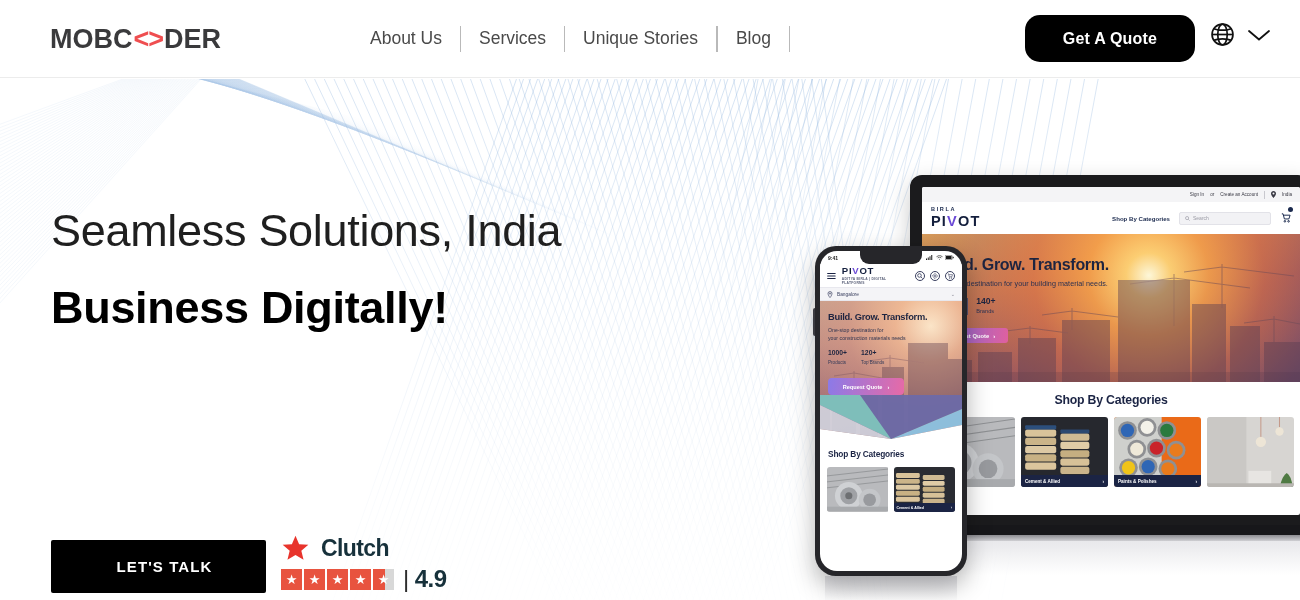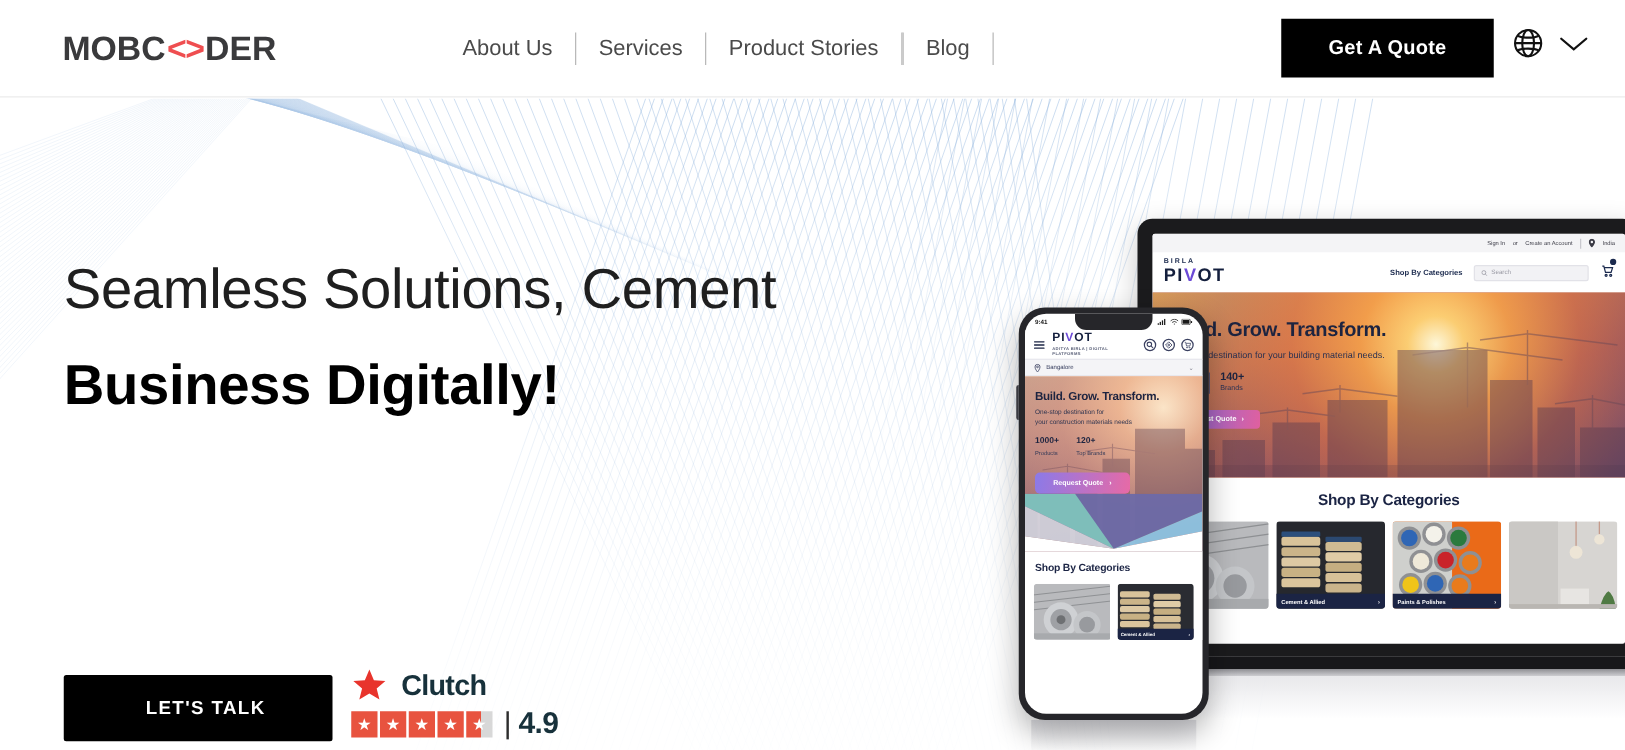--- a/index.html
+++ b/index.html
@@ -474,7 +474,7 @@
       <div class="nav-div"></div>
       <div class="nav-item">Services</div>
       <div class="nav-div"></div>
-      <div class="nav-item">Product Stories</div>
+      <div class="nav-item">Unique Stories</div>
       <div class="nav-div"></div>
       <div class="nav-div"></div>
       <div class="nav-item">Blog</div>

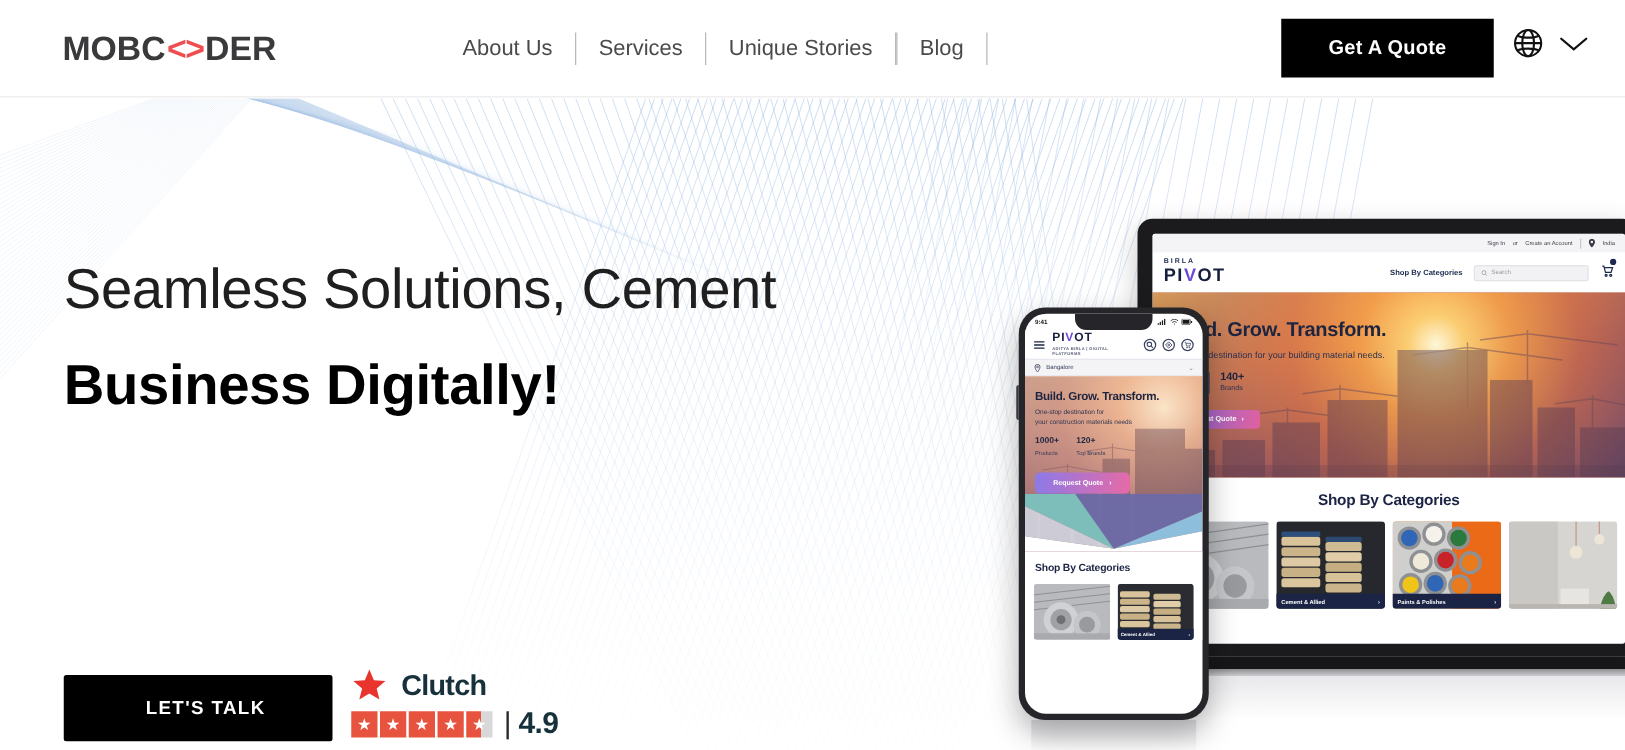--- a/index.html
+++ b/index.html
@@ -36,7 +36,7 @@
 
   #quote-btn {
     position:absolute; left:1025px; top:15px; width:170px; height:47px;
-    background:#000; color:#fff; border:none; border-radius:0;
+    background:#000; color:#fff; border:none; border-radius:15px;
     font-size:16px; font-weight:bold; cursor:pointer;
     font-family:"Liberation Sans", sans-serif; letter-spacing:.2px;
   }

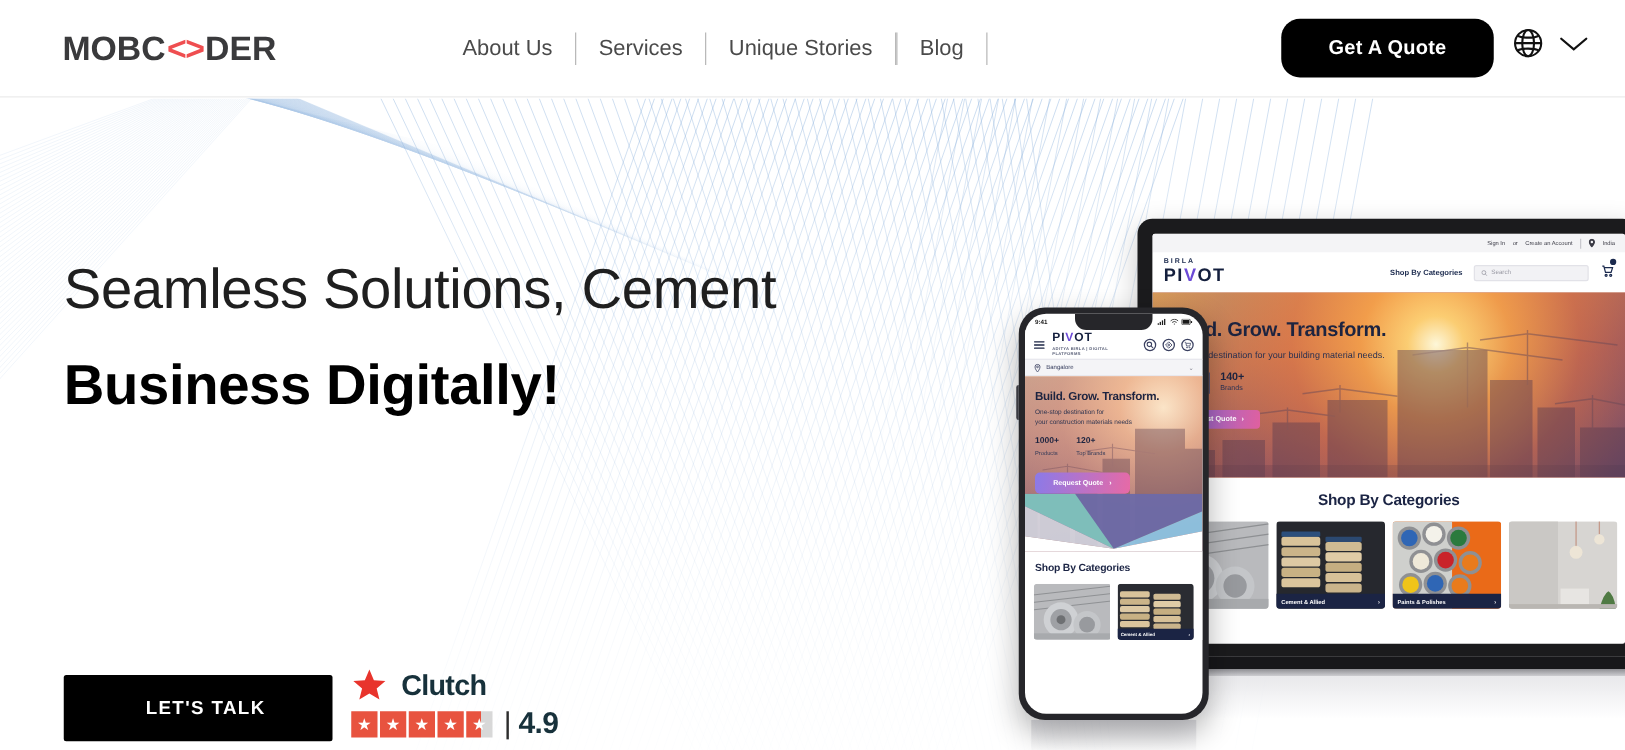--- a/index.html
+++ b/index.html
@@ -500,7 +500,7 @@
   <div id="hero">
 
     <div id="headline">
-      <div class="l1">Seamless Solutions, Cement</div>
+      <div class="l1">Seamless Solutions, India</div>
       <div class="l3">Business Digitally!</div>
     </div>
 

